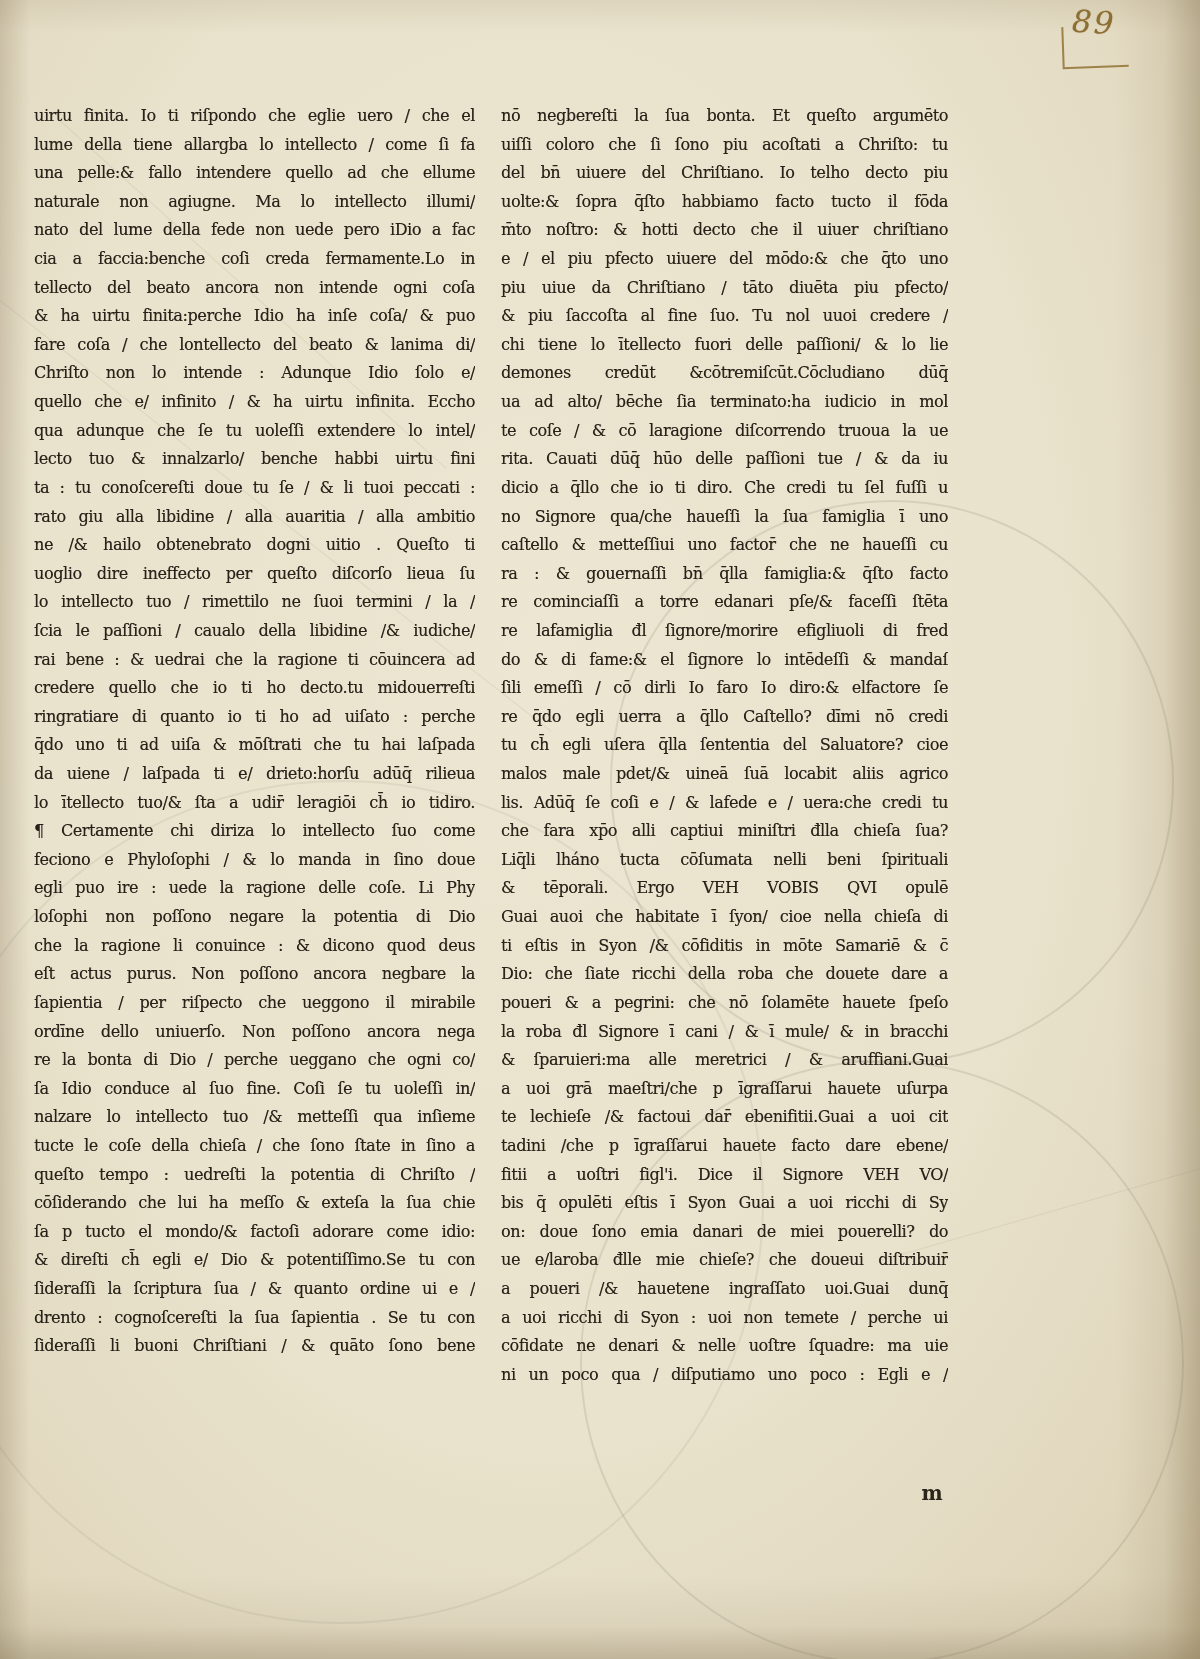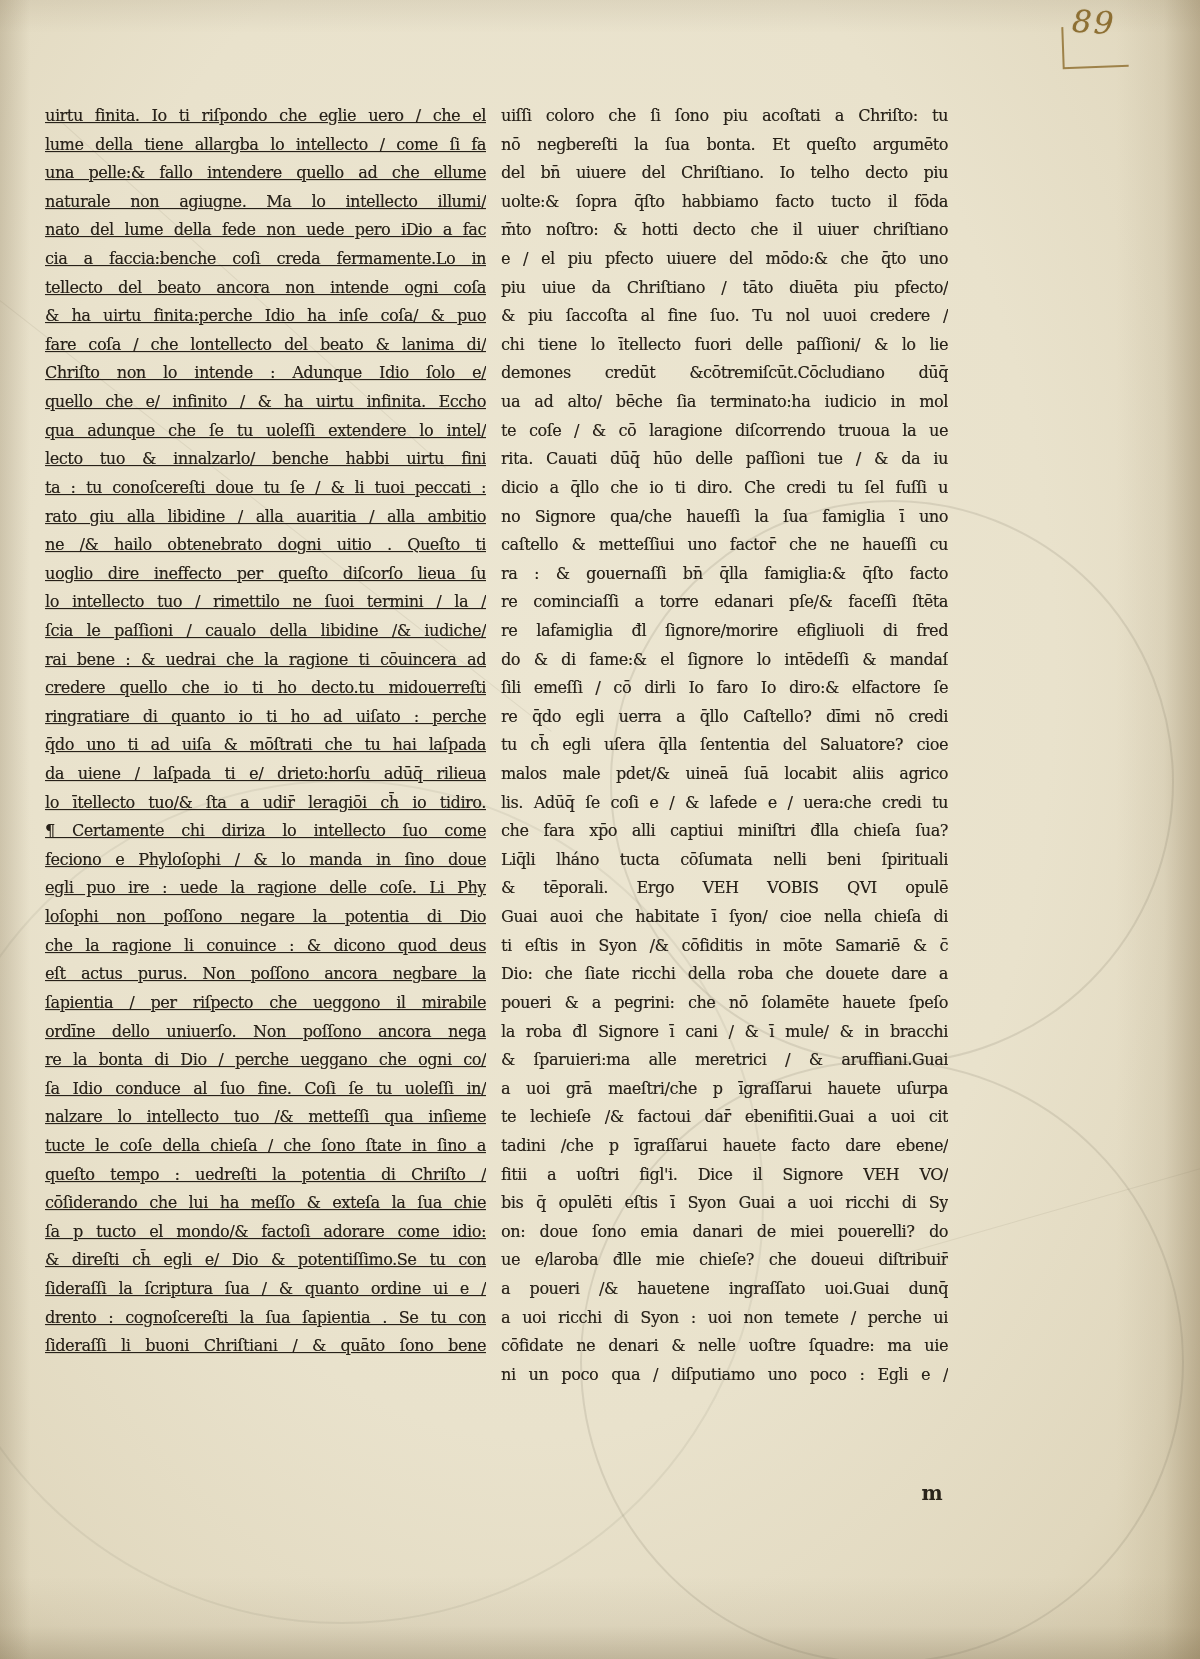--- a/index.html
+++ b/index.html
@@ -34,7 +34,7 @@
     text-shadow:0.3px 0.3px 0 rgba(45,35,22,0.45);
     overflow:hidden;
   }
-  #col-left{left:45px;width:441px;text-decoration:underline;}
+  #col-left{left:34px;width:441px;}
   #col-right{left:501px;width:447px;}
   .line{
     height:28.62px;overflow:hidden;

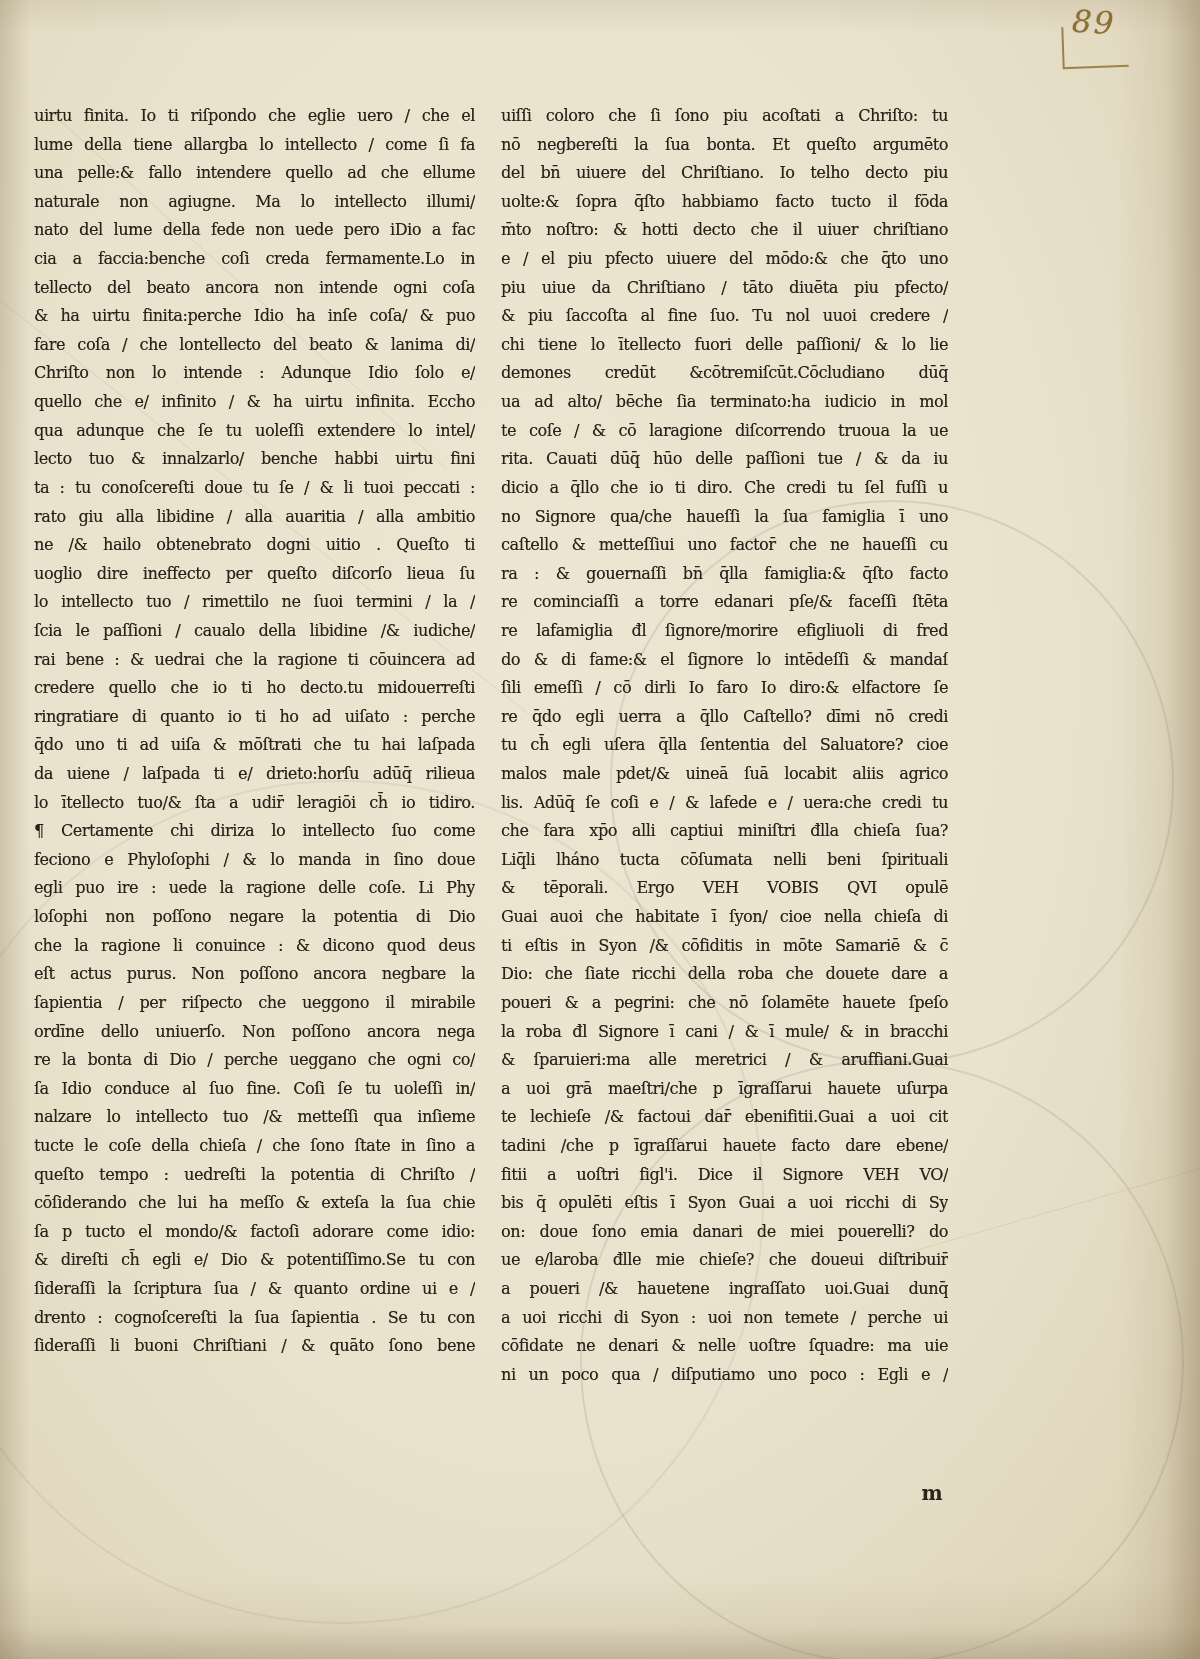--- a/index.html
+++ b/index.html
@@ -120,8 +120,8 @@
       <div class="line">ſideraſſi li buoni Chriſtiani / &amp; quāto ſono bene</div>
     </div>
   <div class="column" id="col-right">
+      <div class="line">nō negbereſti la ſua bonta. Et queſto argumēto</div>
       <div class="line">uiſſi coloro che ſi ſono piu acoſtati a Chriſto: tu</div>
-      <div class="line">nō negbereſti la ſua bonta. Et queſto argumēto</div>
       <div class="line">del bn̄ uiuere del Chriſtiano. Io telho decto piu</div>
       <div class="line">uolte:&amp; ſopra q̄ſto habbiamo facto tucto il fōda</div>
       <div class="line">m̄to noſtro: &amp; hotti decto che il uiuer chriſtiano</div>

